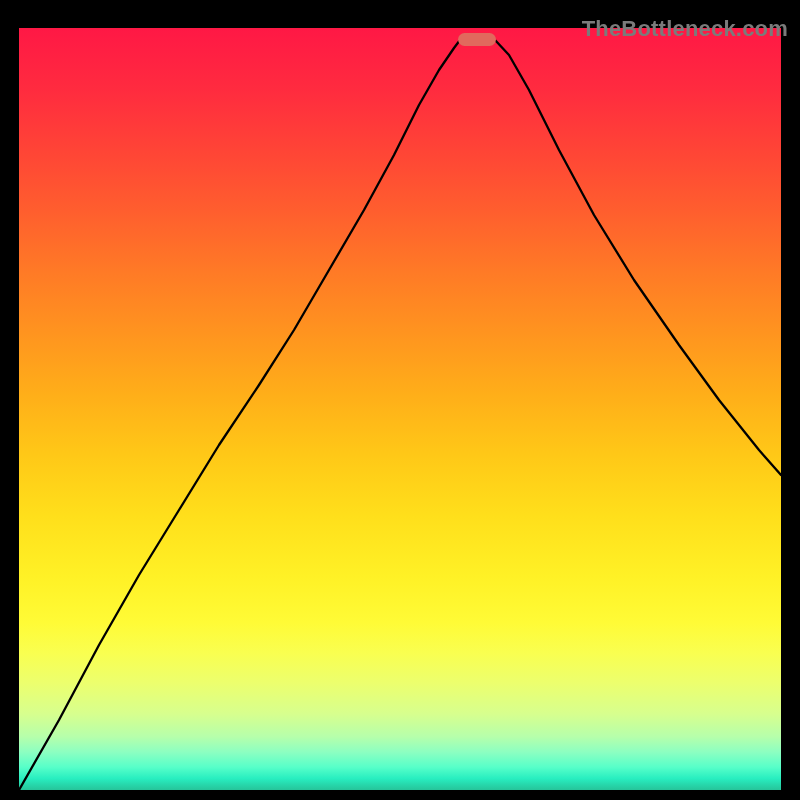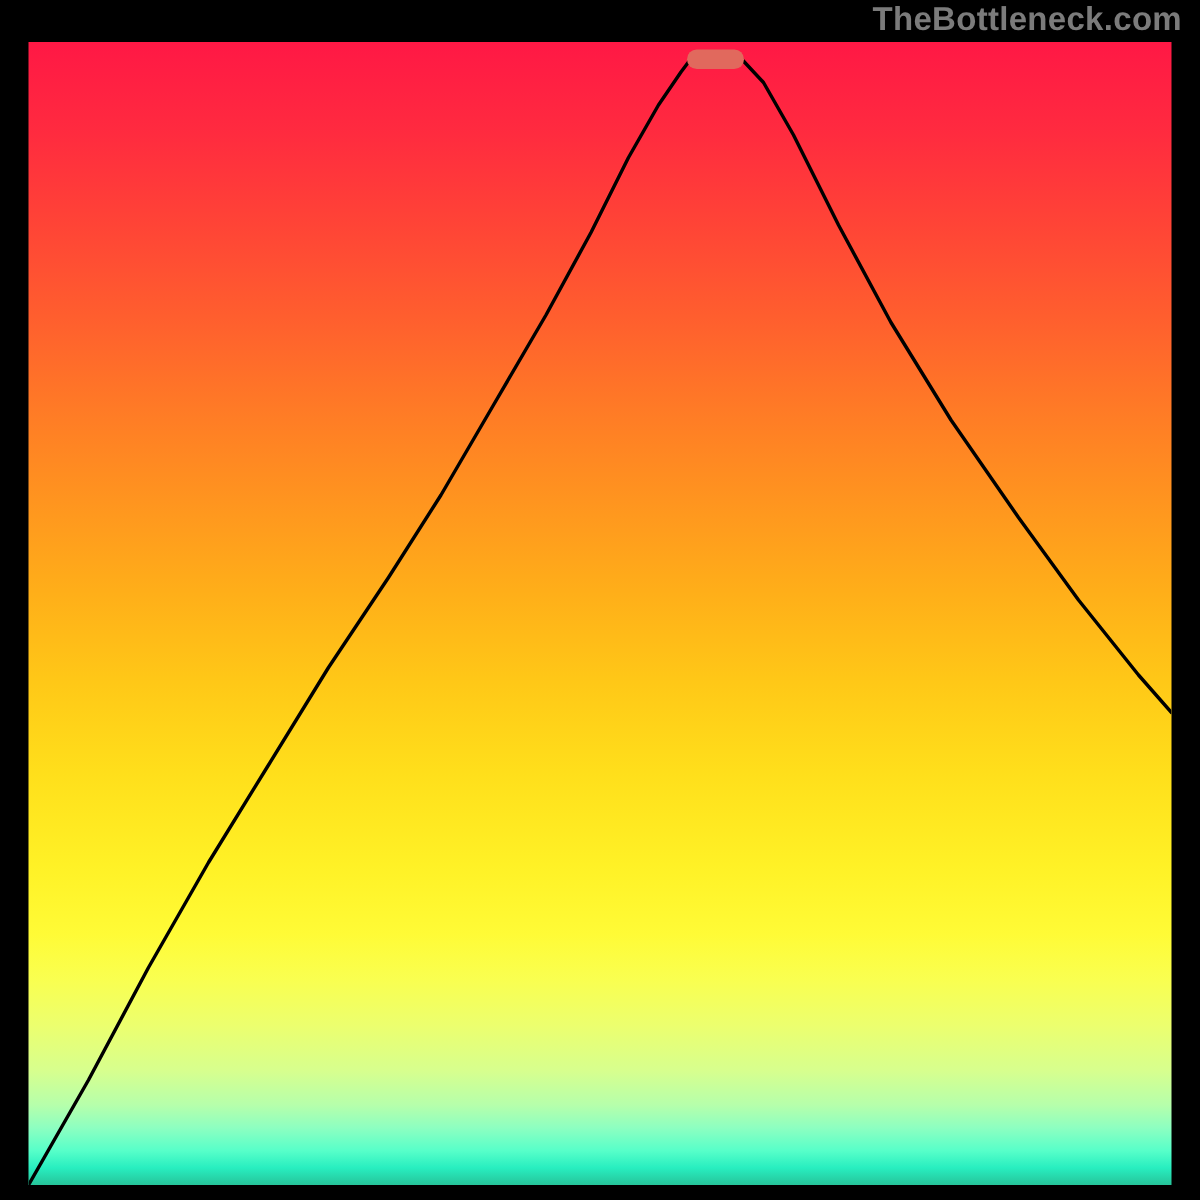--- a/index.html
+++ b/index.html
@@ -12,7 +12,7 @@
   }
   .watermark {
     position: absolute;
-    top: 0;
+    top: 16px;
     right: 12px;
     font-family: Arial, Helvetica, sans-serif;
     font-size: 22px;

